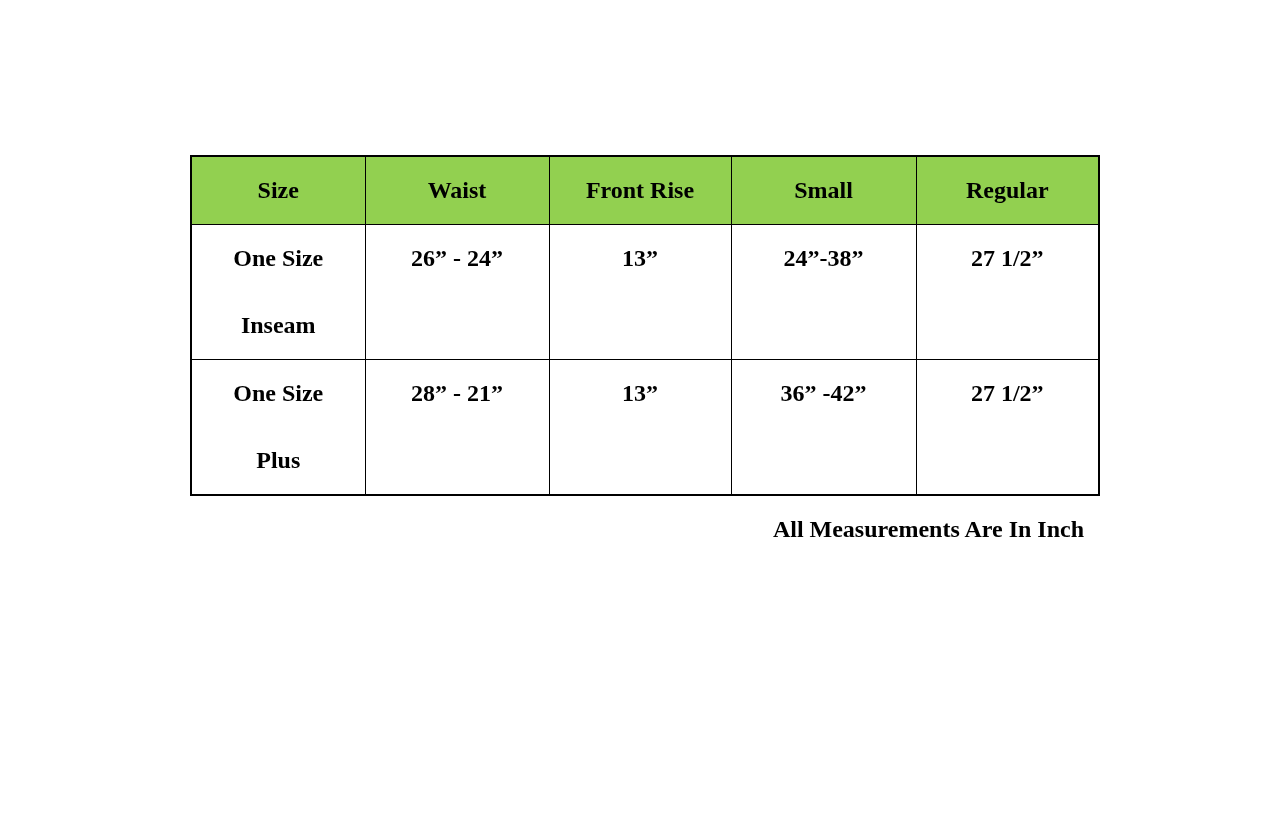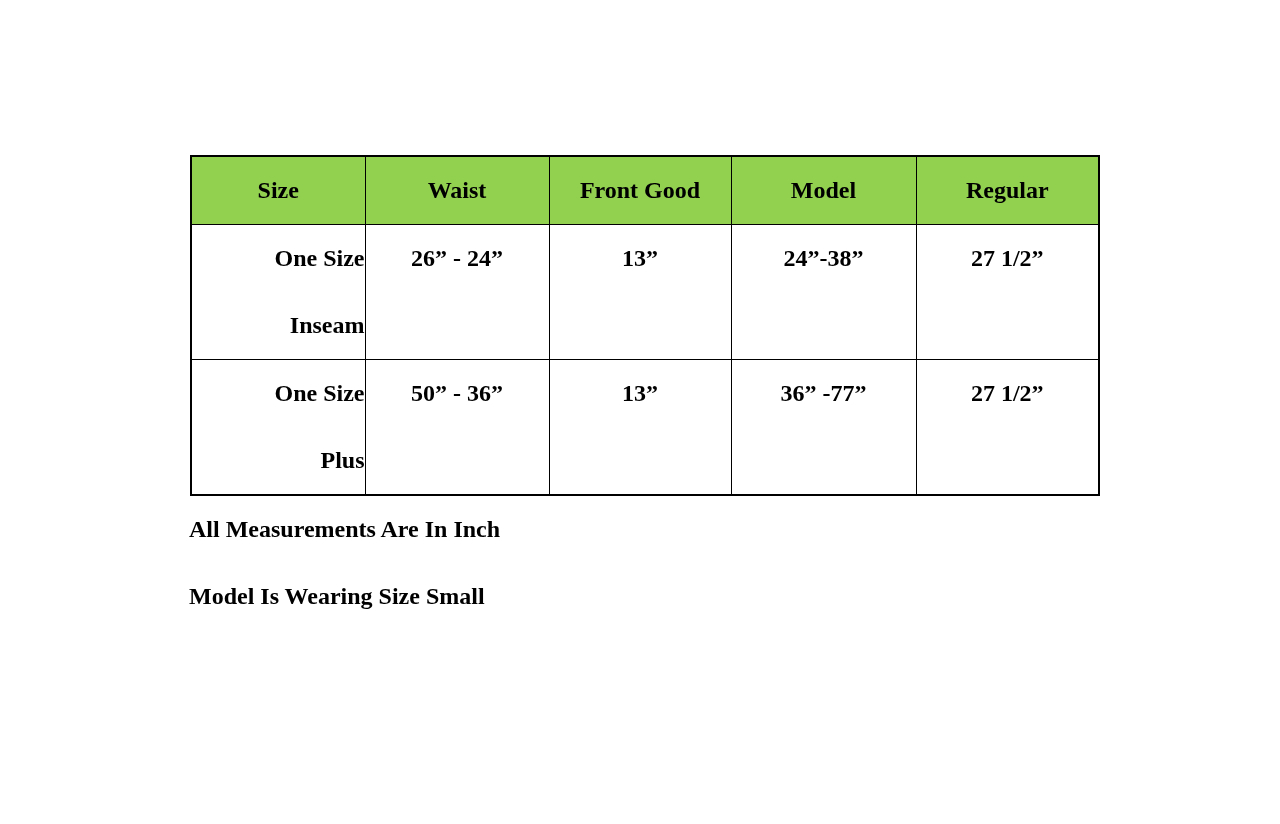--- a/index.html
+++ b/index.html
@@ -87,7 +87,7 @@
       <tr>
         <th>Size</th>
         <th>Waist</th>
-        <th>Front Good</th>
+        <th>Front Rise</th>
         <th>Model</th>
         <th>Regular</th>
       </tr>

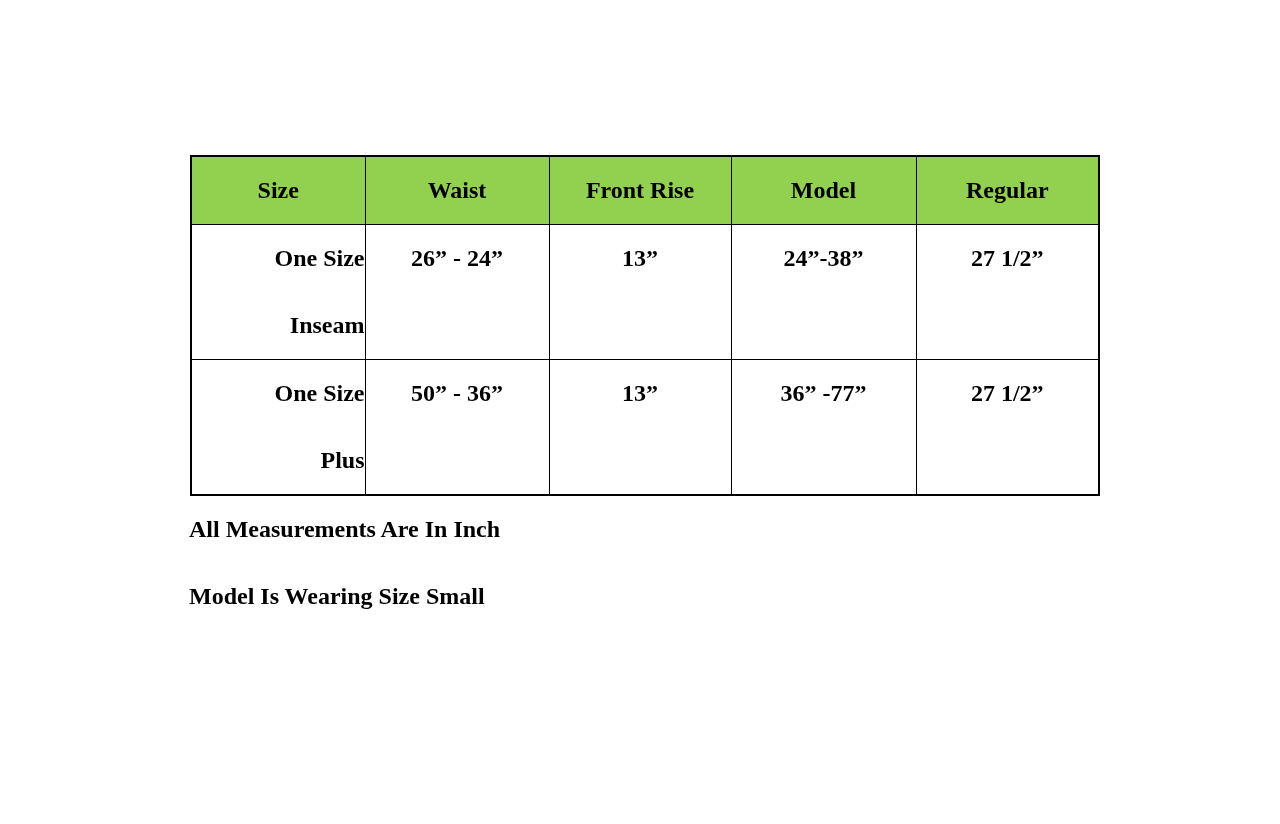--- a/index.html
+++ b/index.html
@@ -88,7 +88,7 @@
         <th>Size</th>
         <th>Waist</th>
         <th>Front Rise</th>
-        <th>Model</th>
+        <th>Small</th>
         <th>Regular</th>
       </tr>
     </thead>

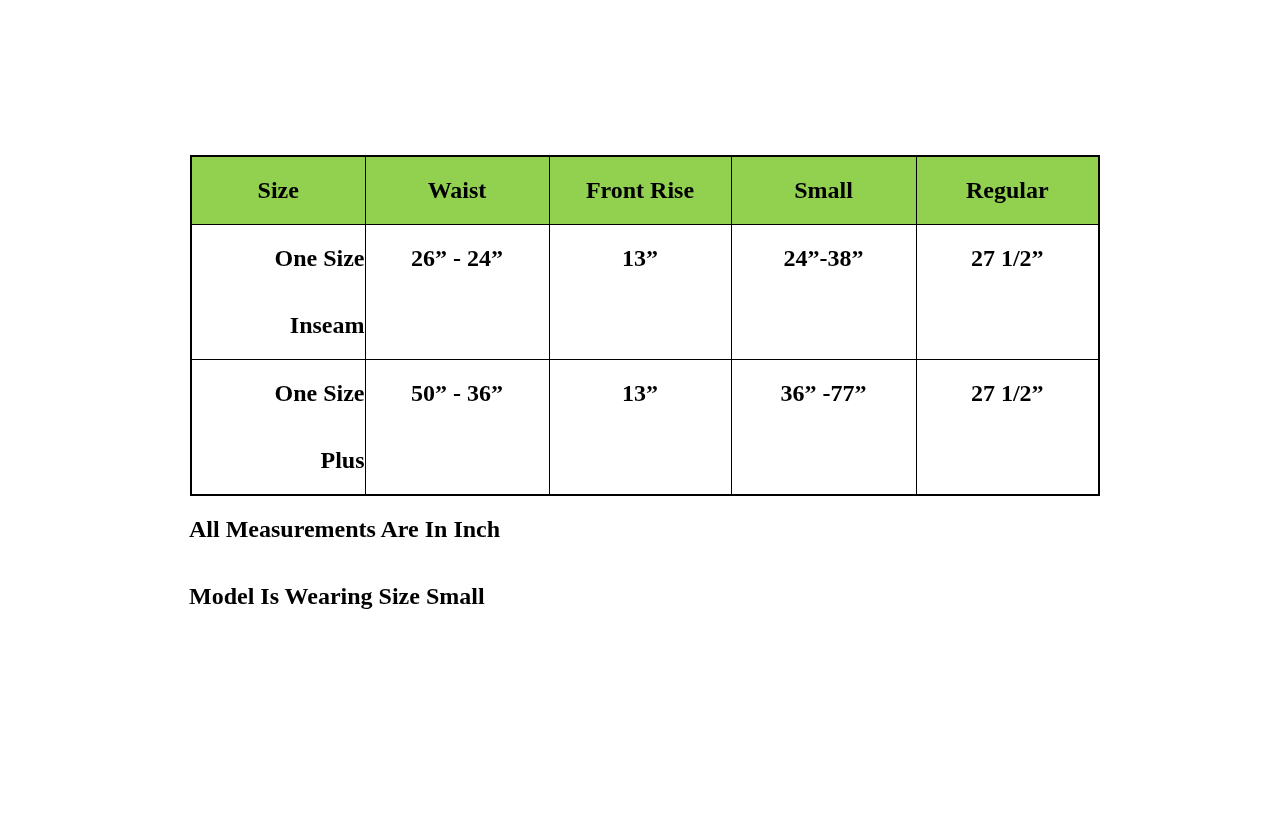--- a/index.html
+++ b/index.html
@@ -48,7 +48,6 @@
   .cell-line {
     display: block;
     line-height: 67px;
-    text-align: right;
   }
   .notes {
     position: absolute;

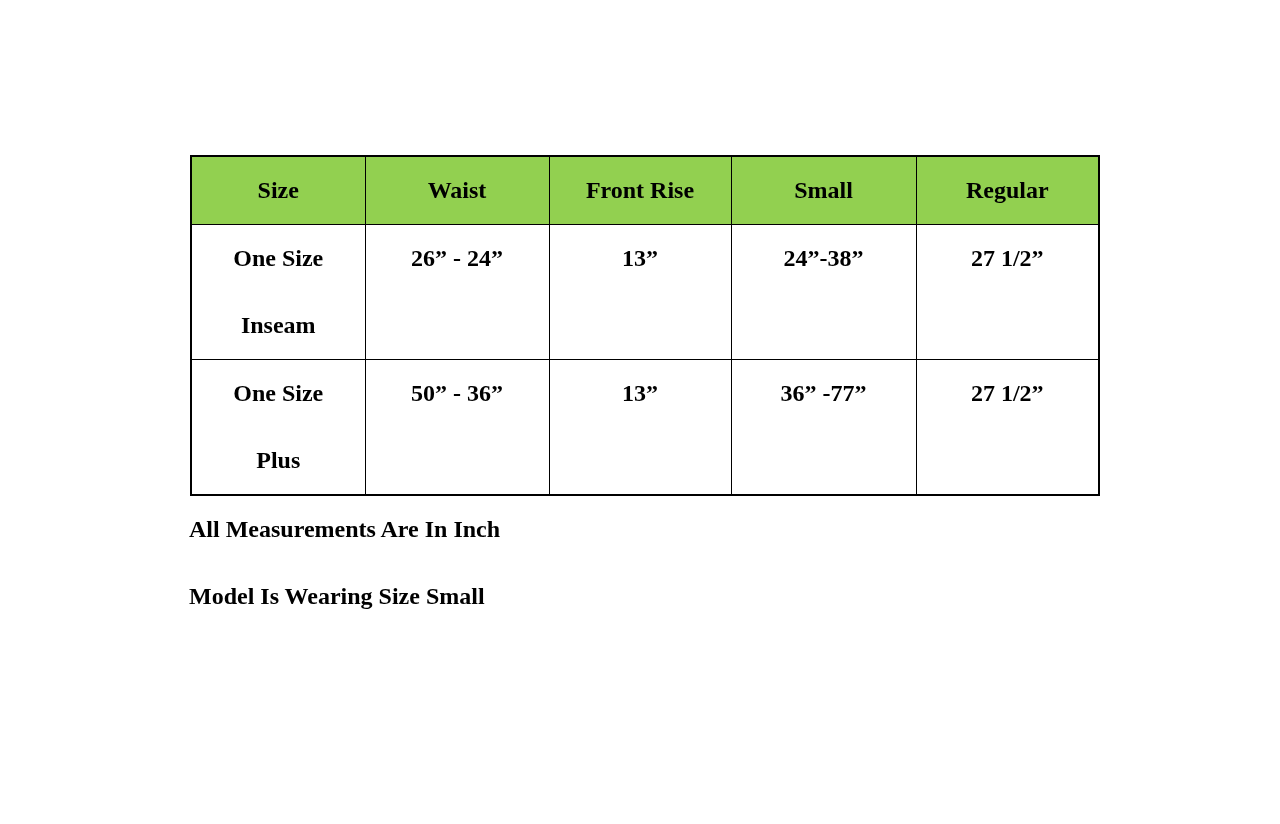--- a/index.html
+++ b/index.html
@@ -107,7 +107,7 @@
           <span class="cell-line">One Size</span>
           <span class="cell-line">Plus</span>
         </td>
-        <td>50” - 36”</td>
+        <td>28” - 21”</td>
         <td>13”</td>
         <td>36” -77”</td>
         <td>27 1/2”</td>

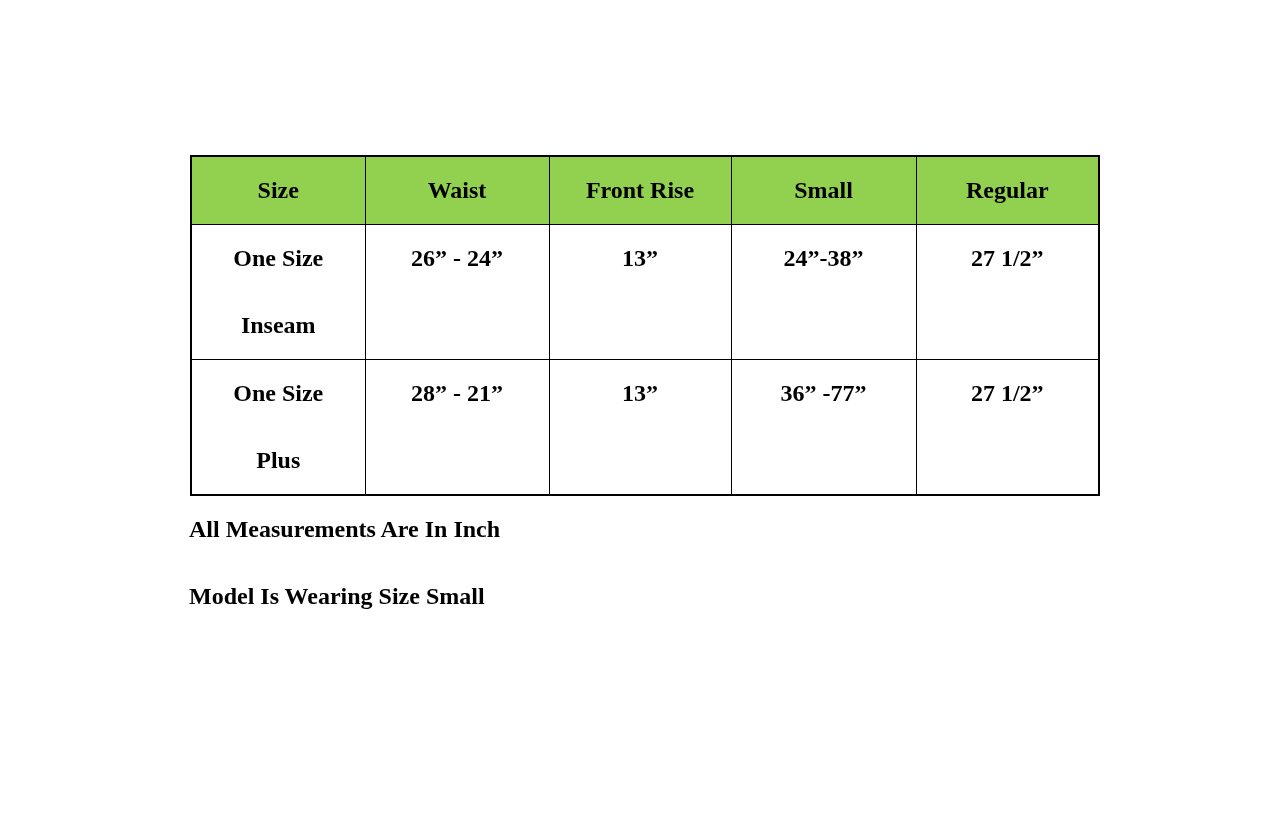--- a/index.html
+++ b/index.html
@@ -109,7 +109,7 @@
         </td>
         <td>28” - 21”</td>
         <td>13”</td>
-        <td>36” -77”</td>
+        <td>36” -42”</td>
         <td>27 1/2”</td>
       </tr>
     </tbody>

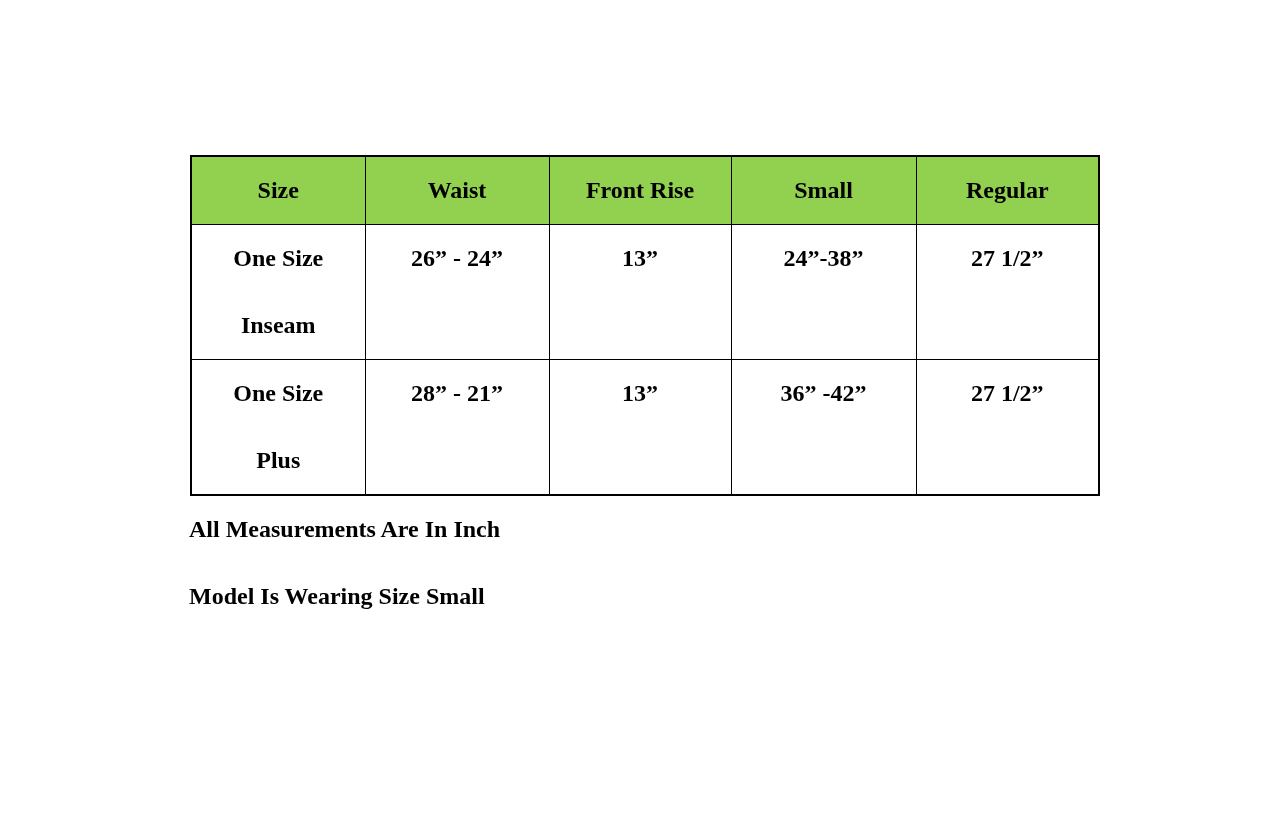--- a/index.html
+++ b/index.html
@@ -51,10 +51,10 @@
   }
   .notes {
     position: absolute;
-    left: 189px;
+    left: 176px;
     top: 496px;
     width: 908px;
-    text-align: left;
+    text-align: right;
   }
   .notes p {
     margin: 0;

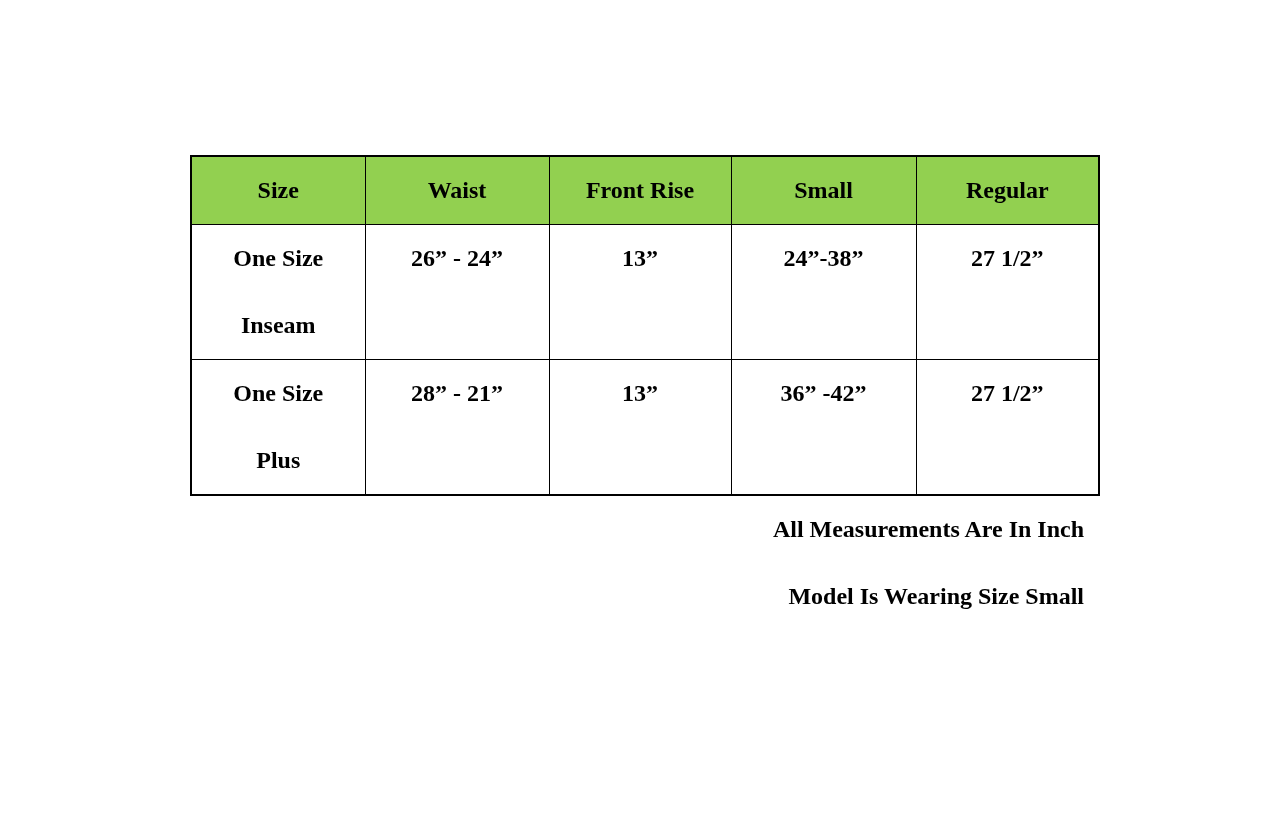--- a/index.html
+++ b/index.html
@@ -117,7 +117,6 @@
 
   <div class="notes">
     <p>All Measurements Are In Inch</p>
-    <p>Model Is Wearing Size Small</p>
   </div>
 
 </div>

